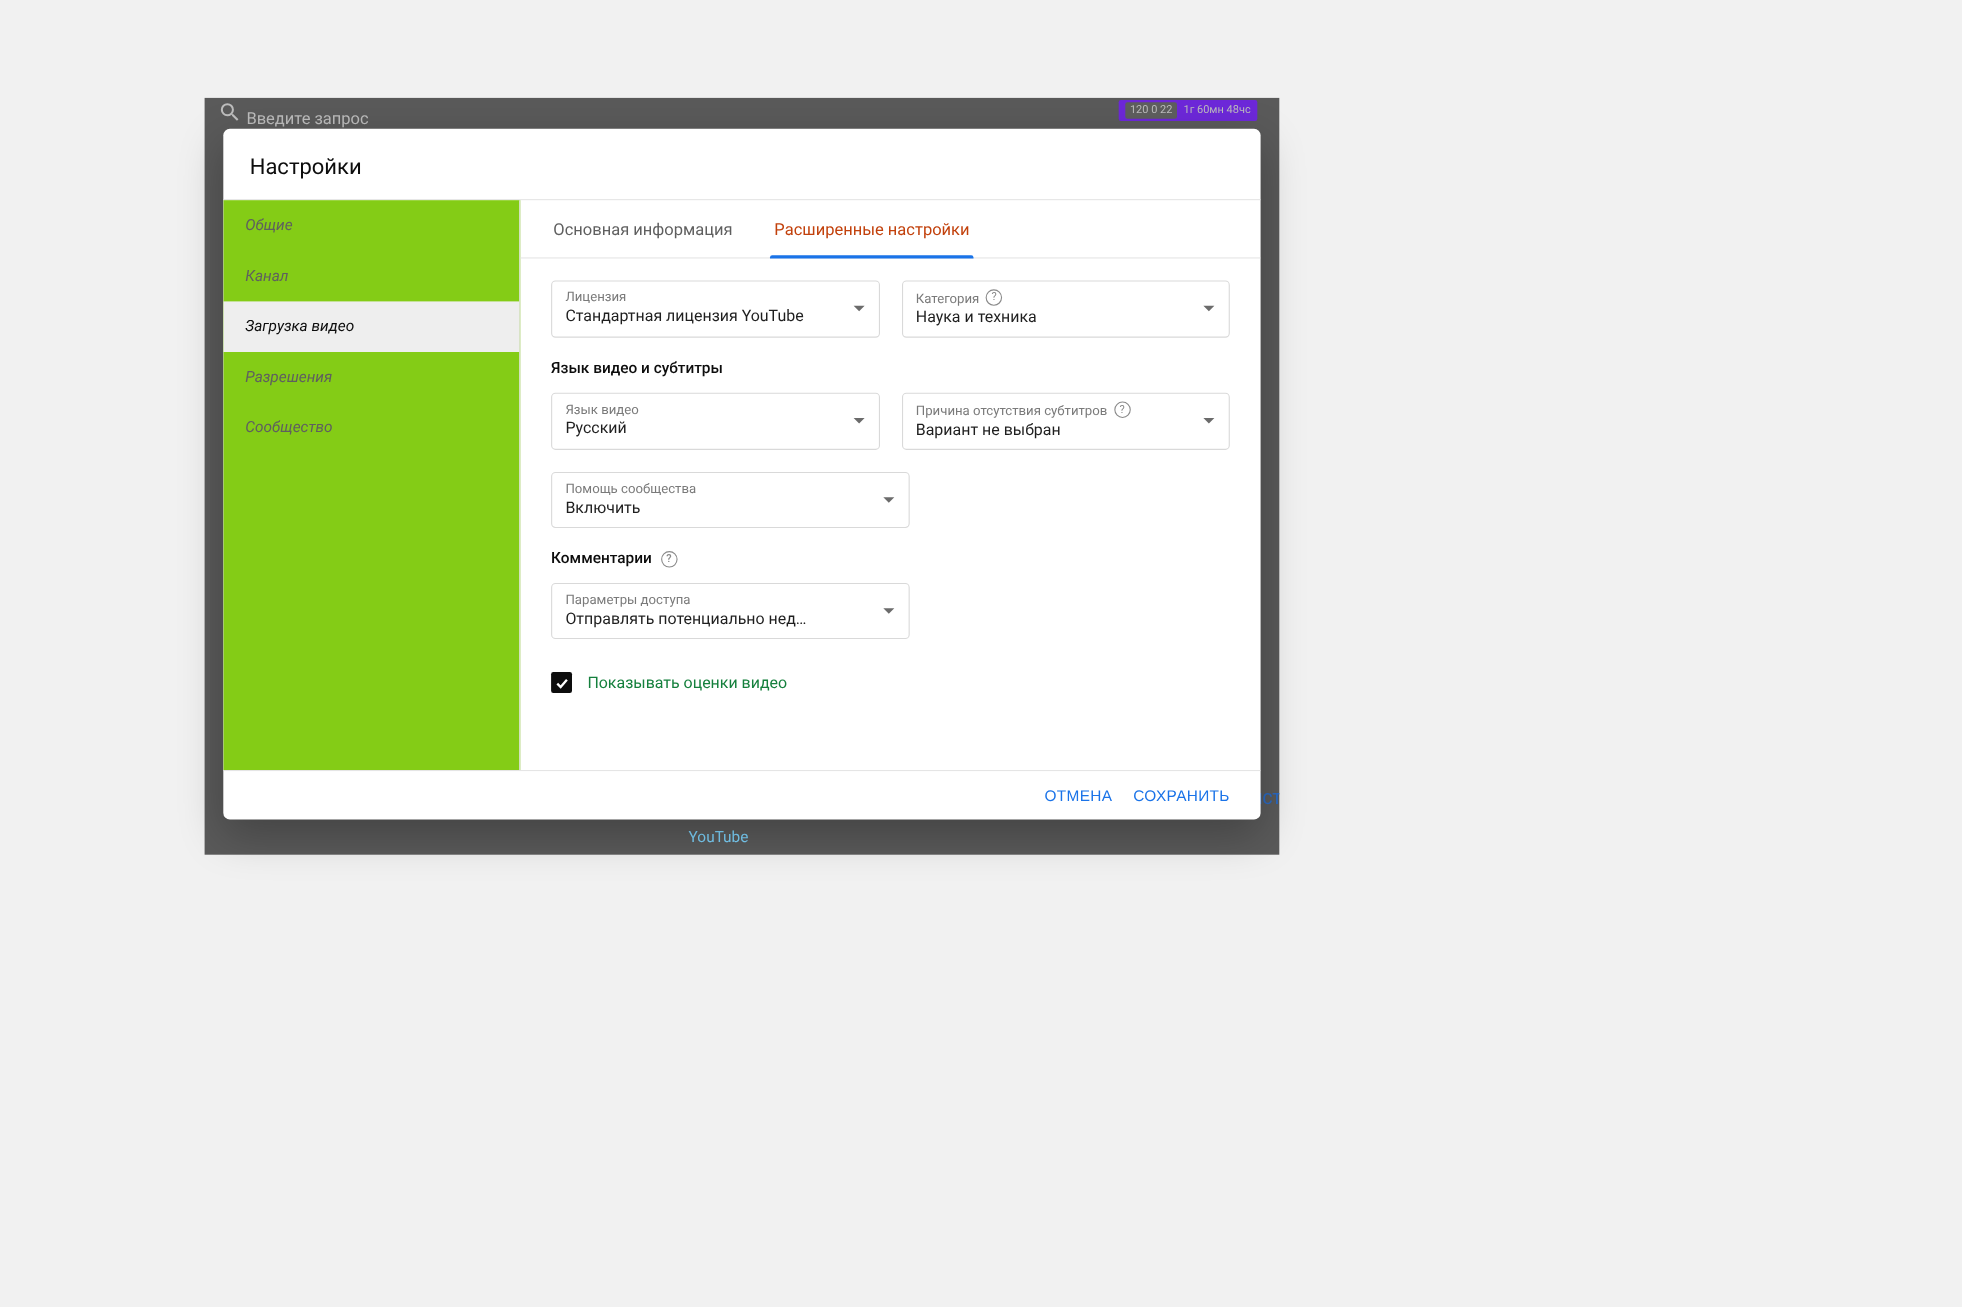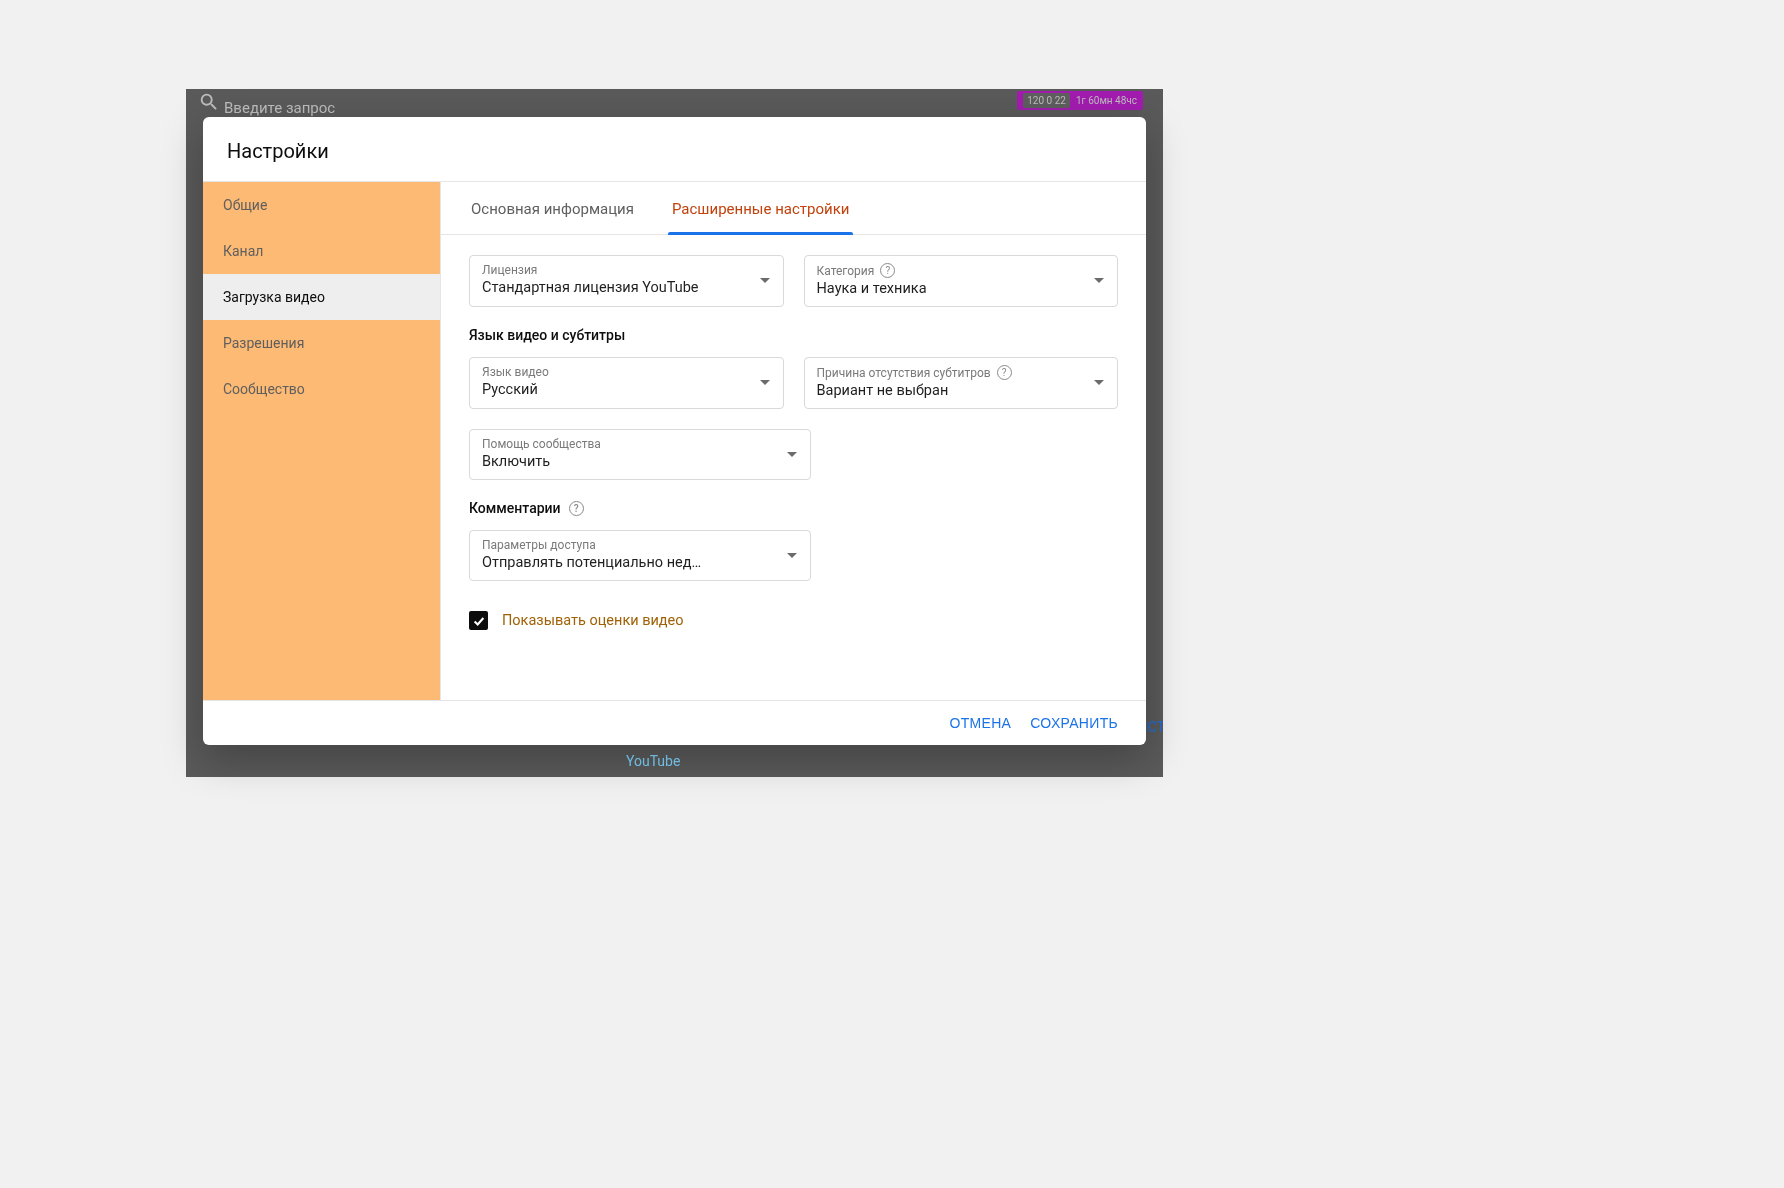--- a/index.html
+++ b/index.html
@@ -40,7 +40,7 @@
     gap: 6px;
     color: #bdbdbd;
     font-size: 10px;
-    background: #a21caf;
+    background: #6d28d9;
     padding: 2px 6px;
     border-radius: 2px;
     justify-content: center;

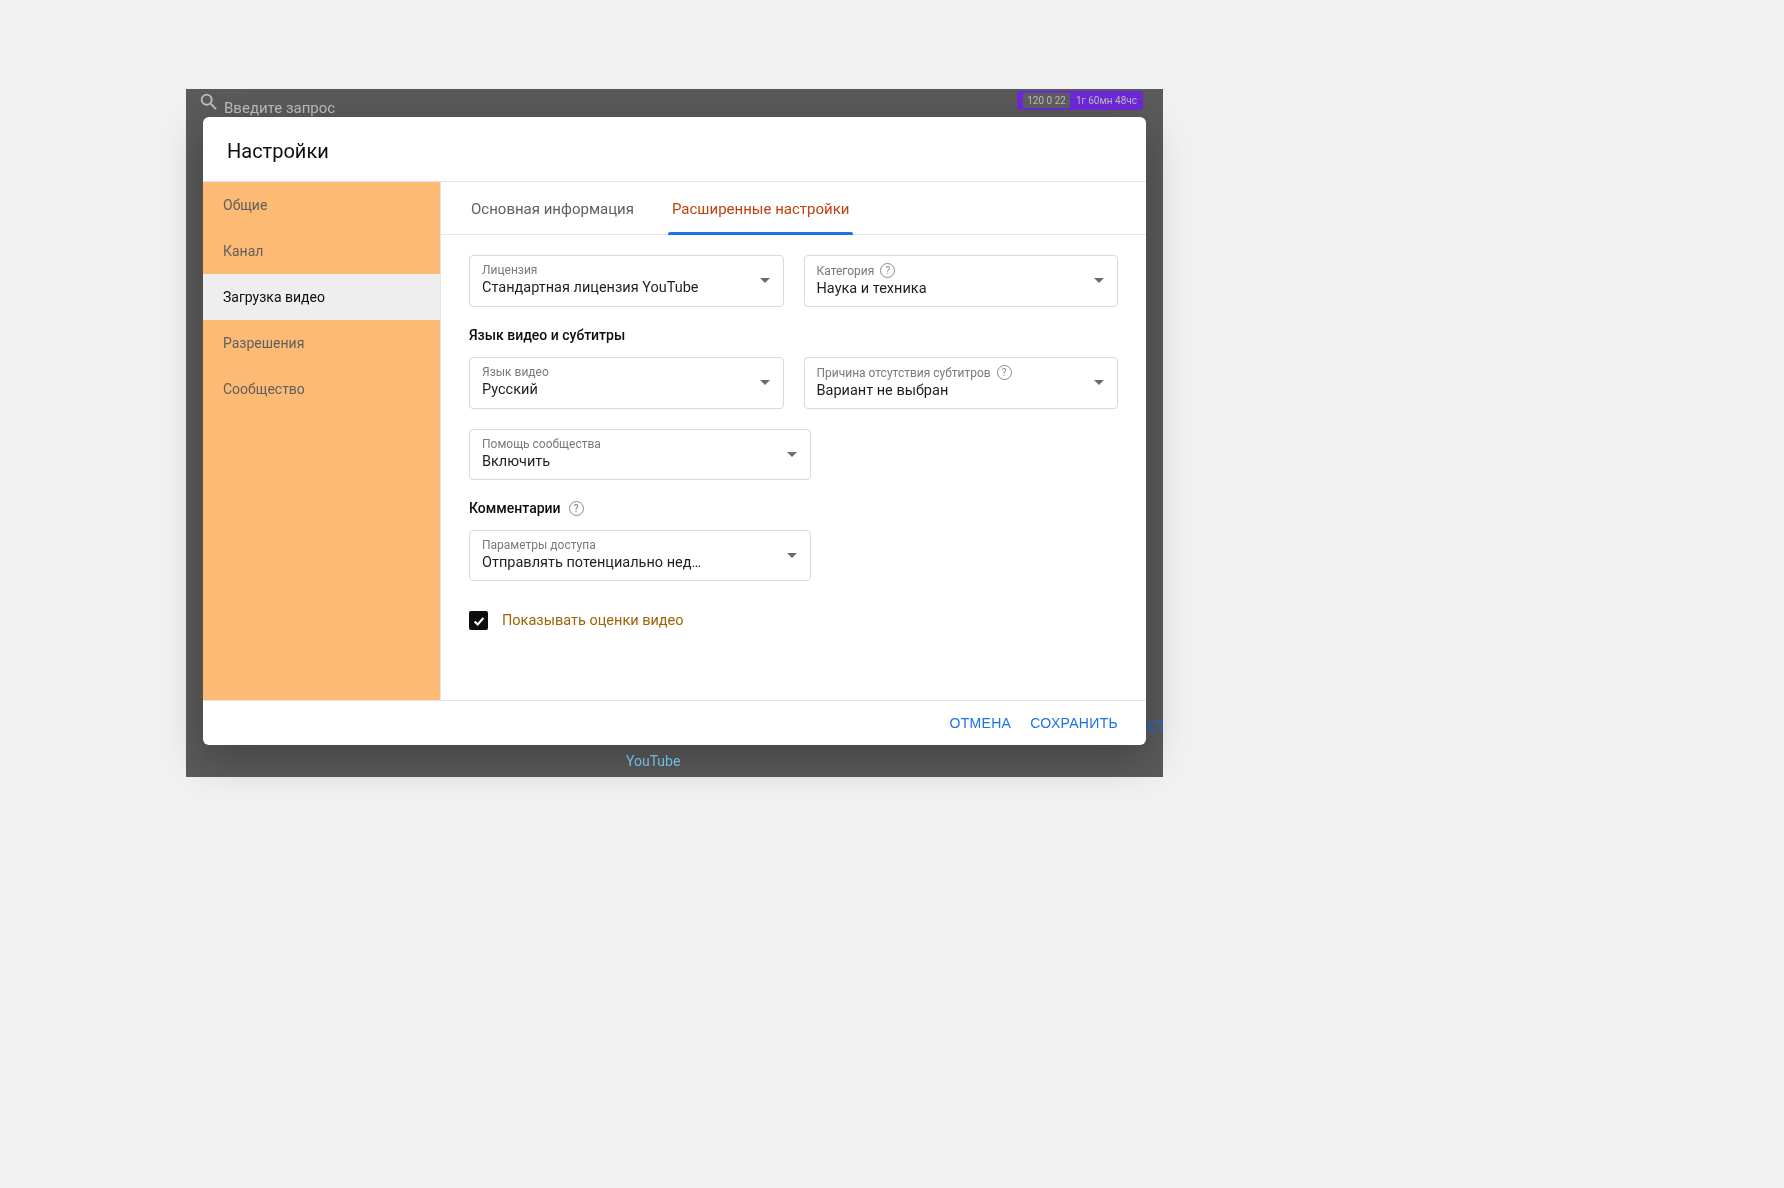--- a/index.html
+++ b/index.html
@@ -98,10 +98,11 @@
     border-bottom: 1px solid #e5e5e5;
   }
   .modal-sidebar {
-    width: 238px;
+    width: 270px;
     border-right: 1px solid #e5e5e5;
-    background: #fdba74;
+    background: #84cc16;
     padding-top: 0;
+    font-style: italic;
   }
   .sidebar-item {
     height: 46px;

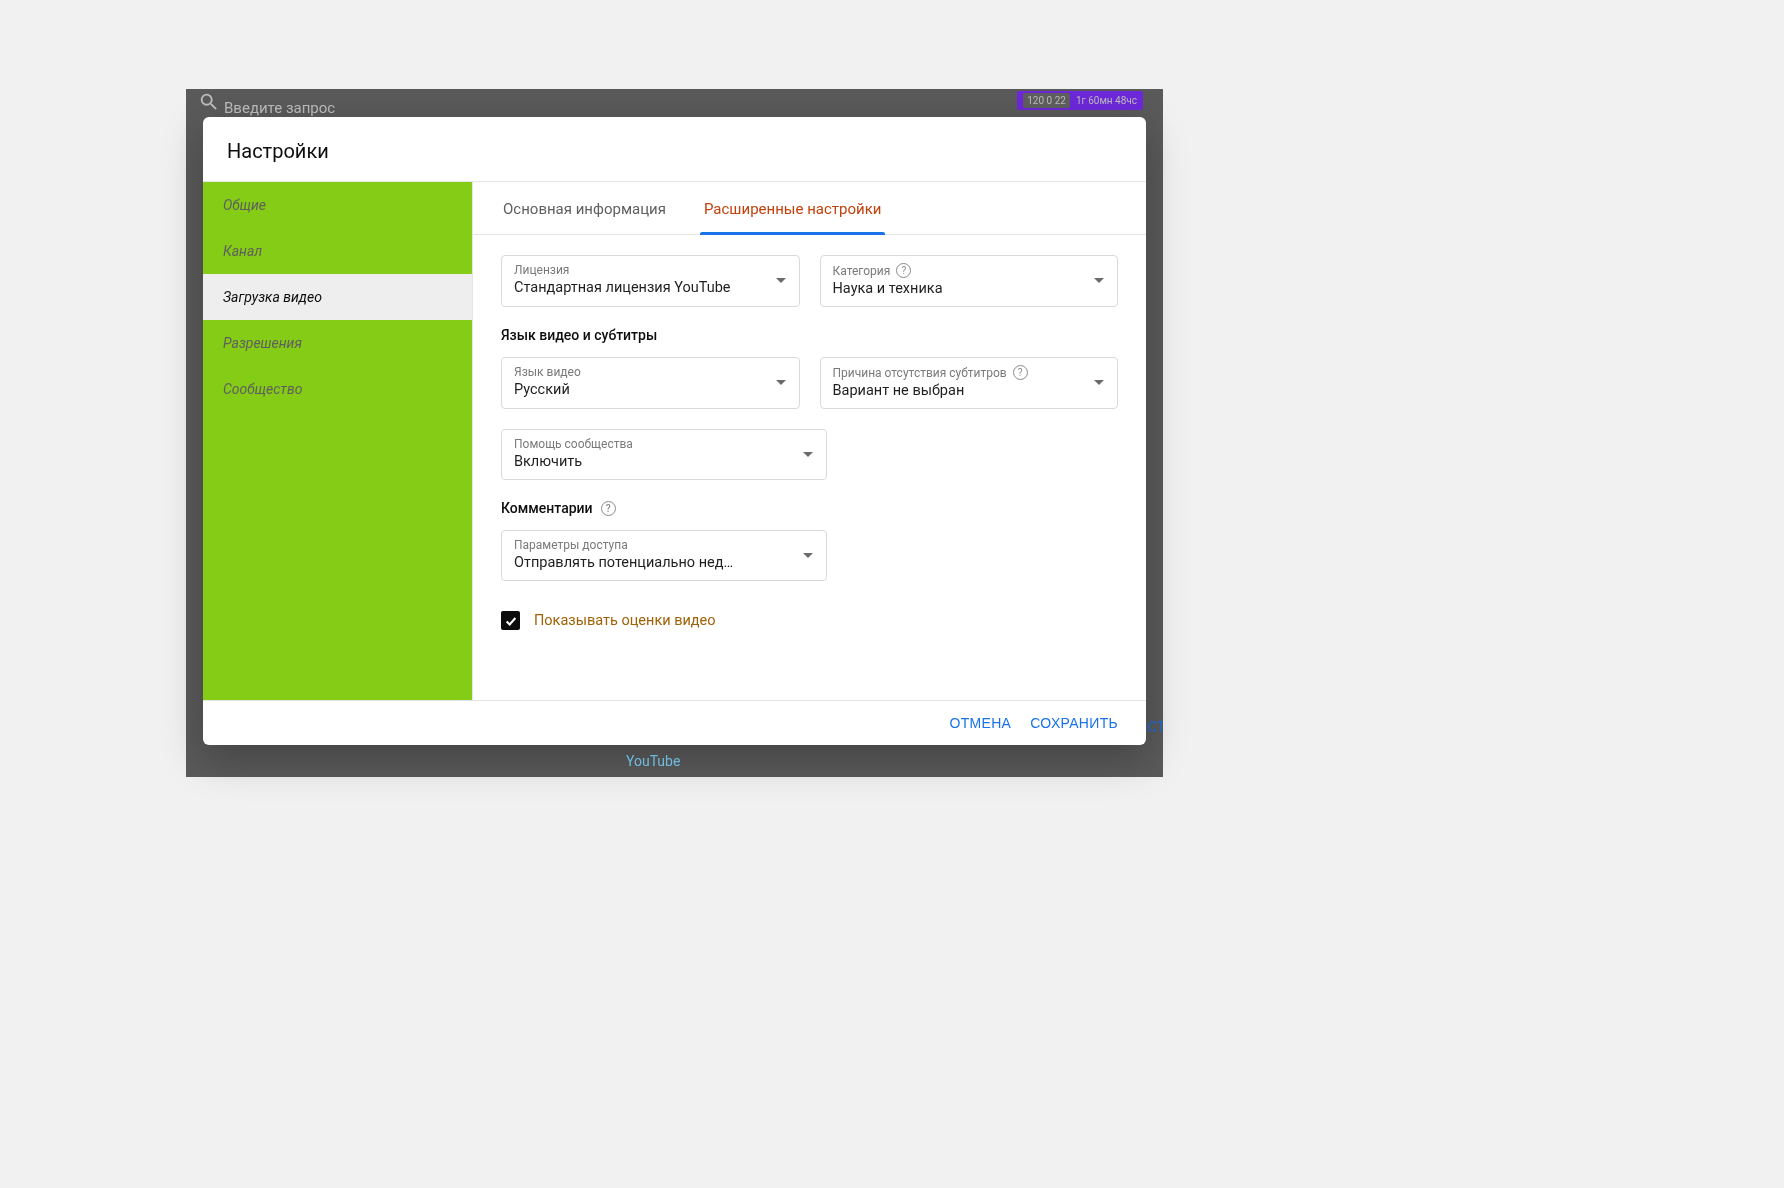--- a/index.html
+++ b/index.html
@@ -224,7 +224,7 @@
     justify-content: center;
   }
   .checkbox svg { width: 14px; height: 14px; stroke: #fff; stroke-width: 2.4; fill: none; }
-  .check-label { font-size: 14.5px; color: #a16207; }
+  .check-label { font-size: 14.5px; color: #15803d; }
 
   .modal-footer {
     display: flex;

